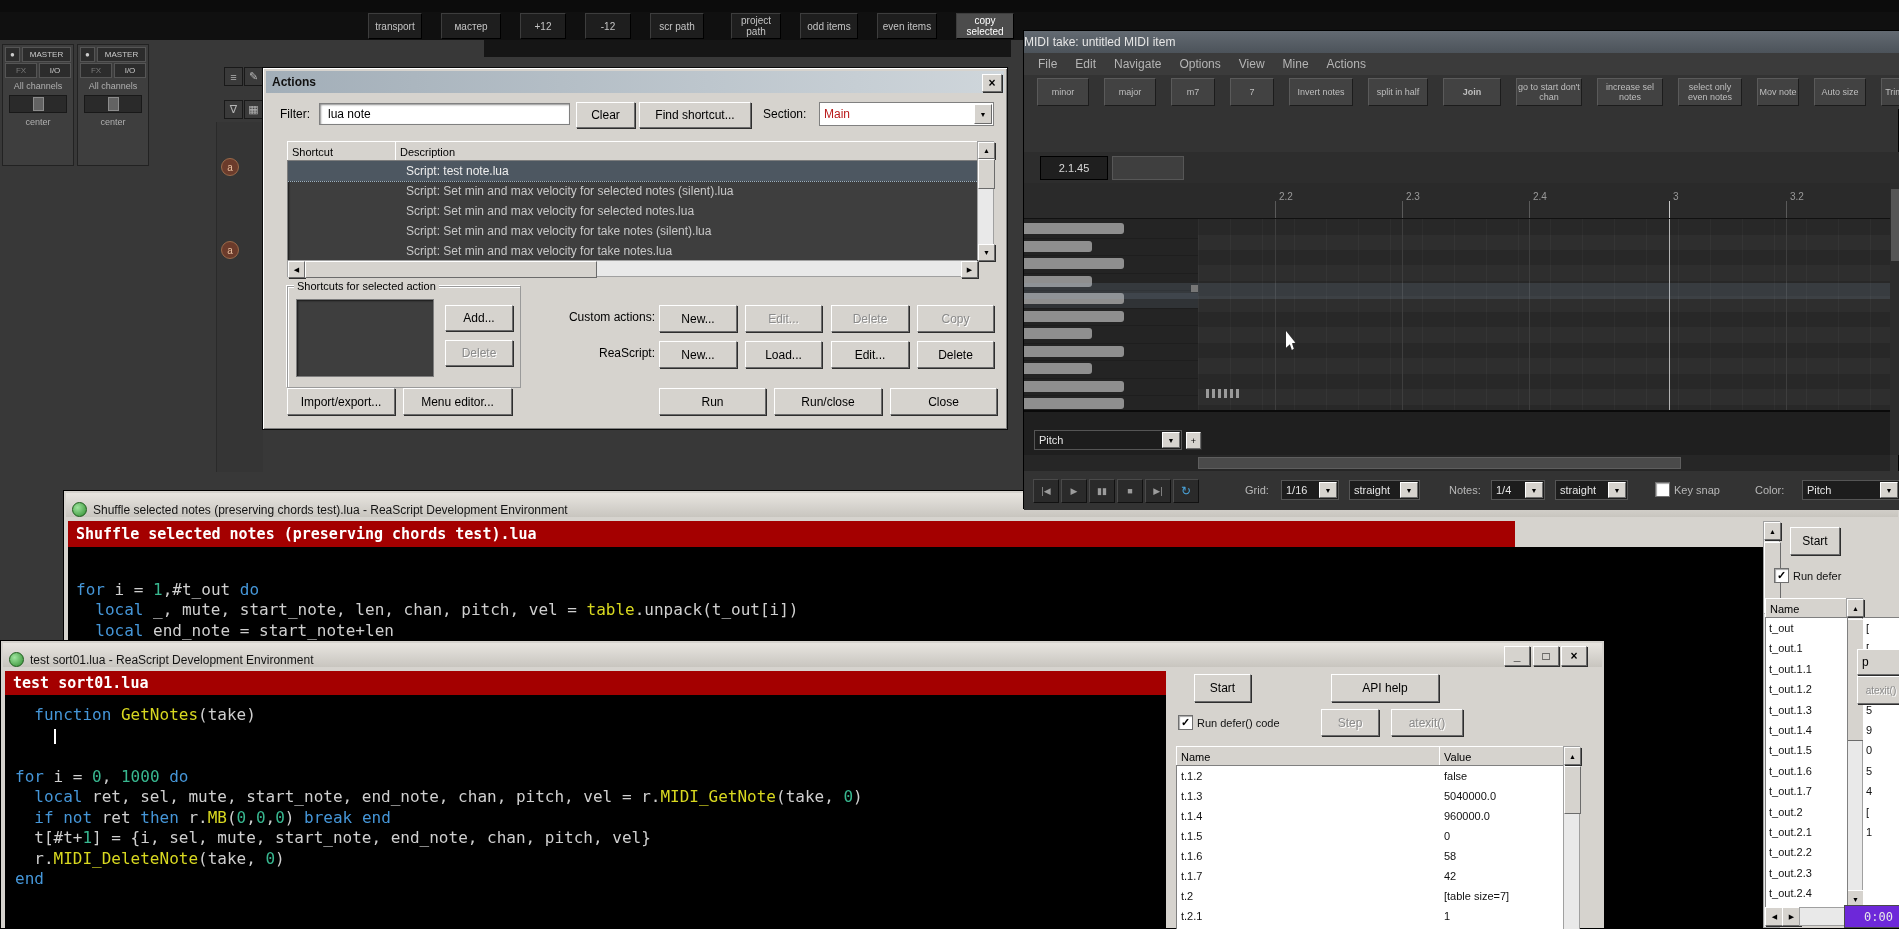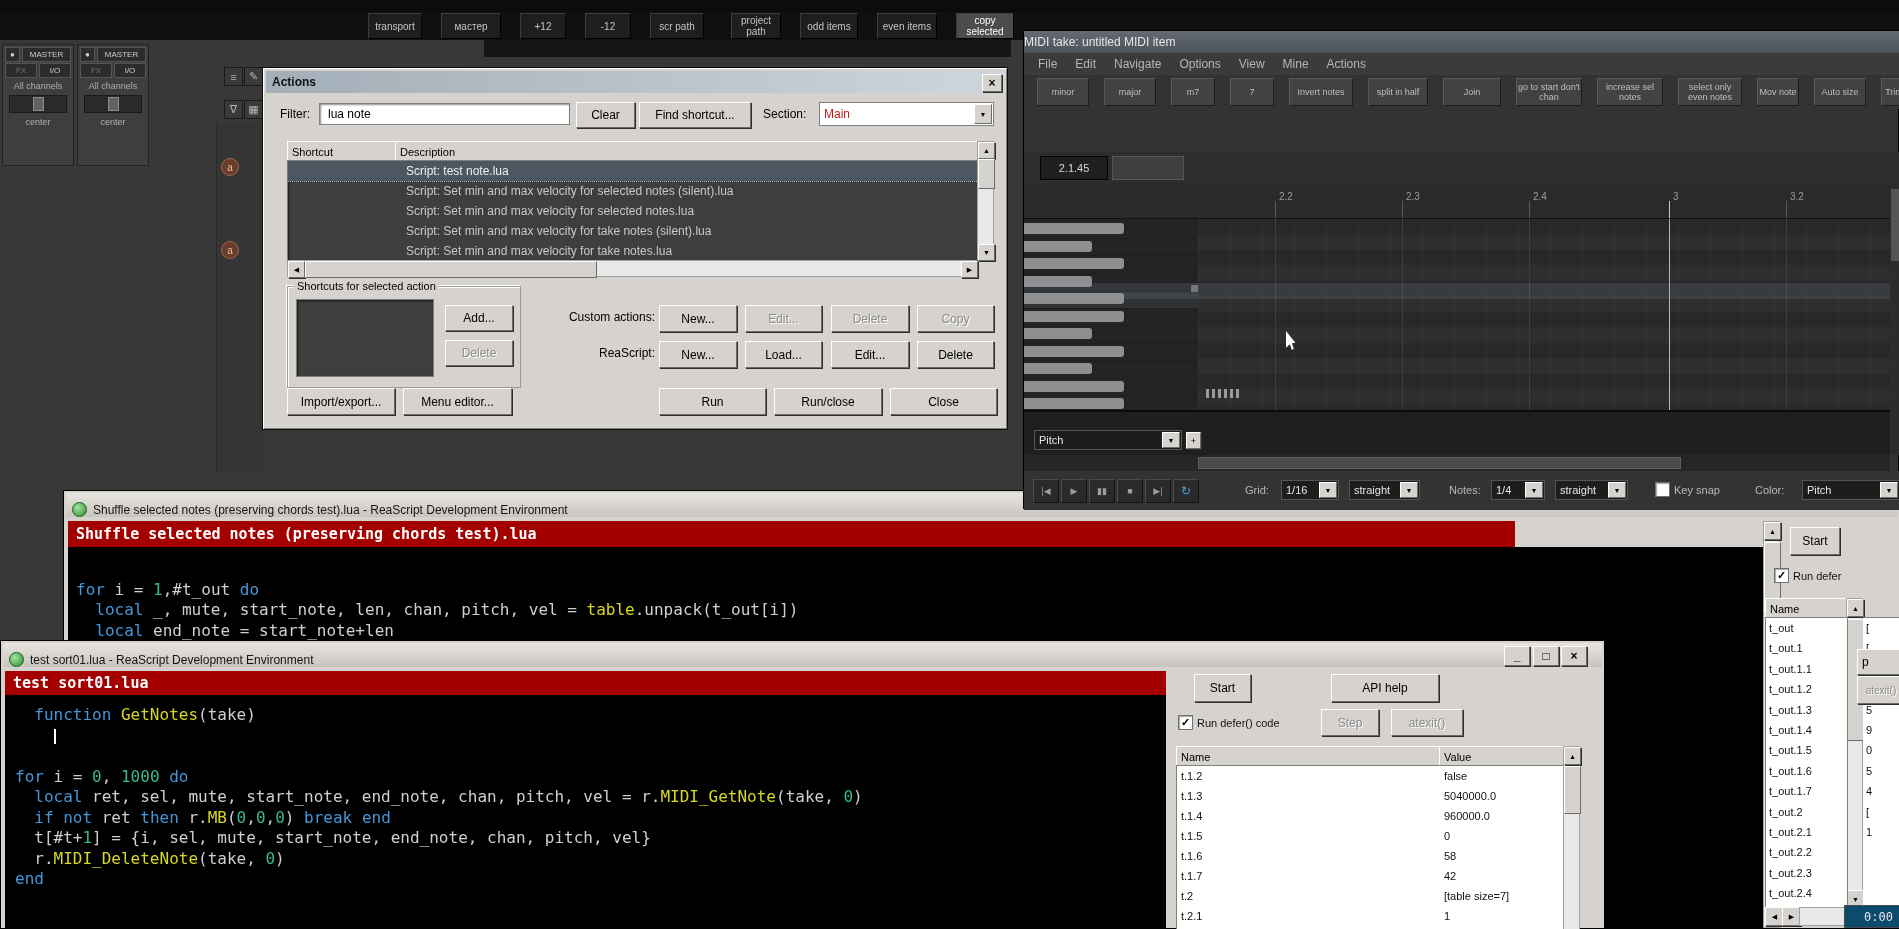--- a/index.html
+++ b/index.html
@@ -203,7 +203,7 @@
         <div class="mtbtn" style="width: 42px;">7</div>
         <div class="mtbtn" style="width: 62px;">Invert notes</div>
         <div class="mtbtn" style="width: 58px;">split in half</div>
-        <div class="mtbtn" style="width: 56px;">Join</div>
+        <div class="mtbtn" style="width: 56px; font-weight: bold;">Join</div>
         <div class="mtbtn" style="width: 64px;">go to start don't chan</div>
         <div class="mtbtn" style="width: 64px;">increase sel notes</div>
         <div class="mtbtn" style="width: 62px;">select only even notes</div>

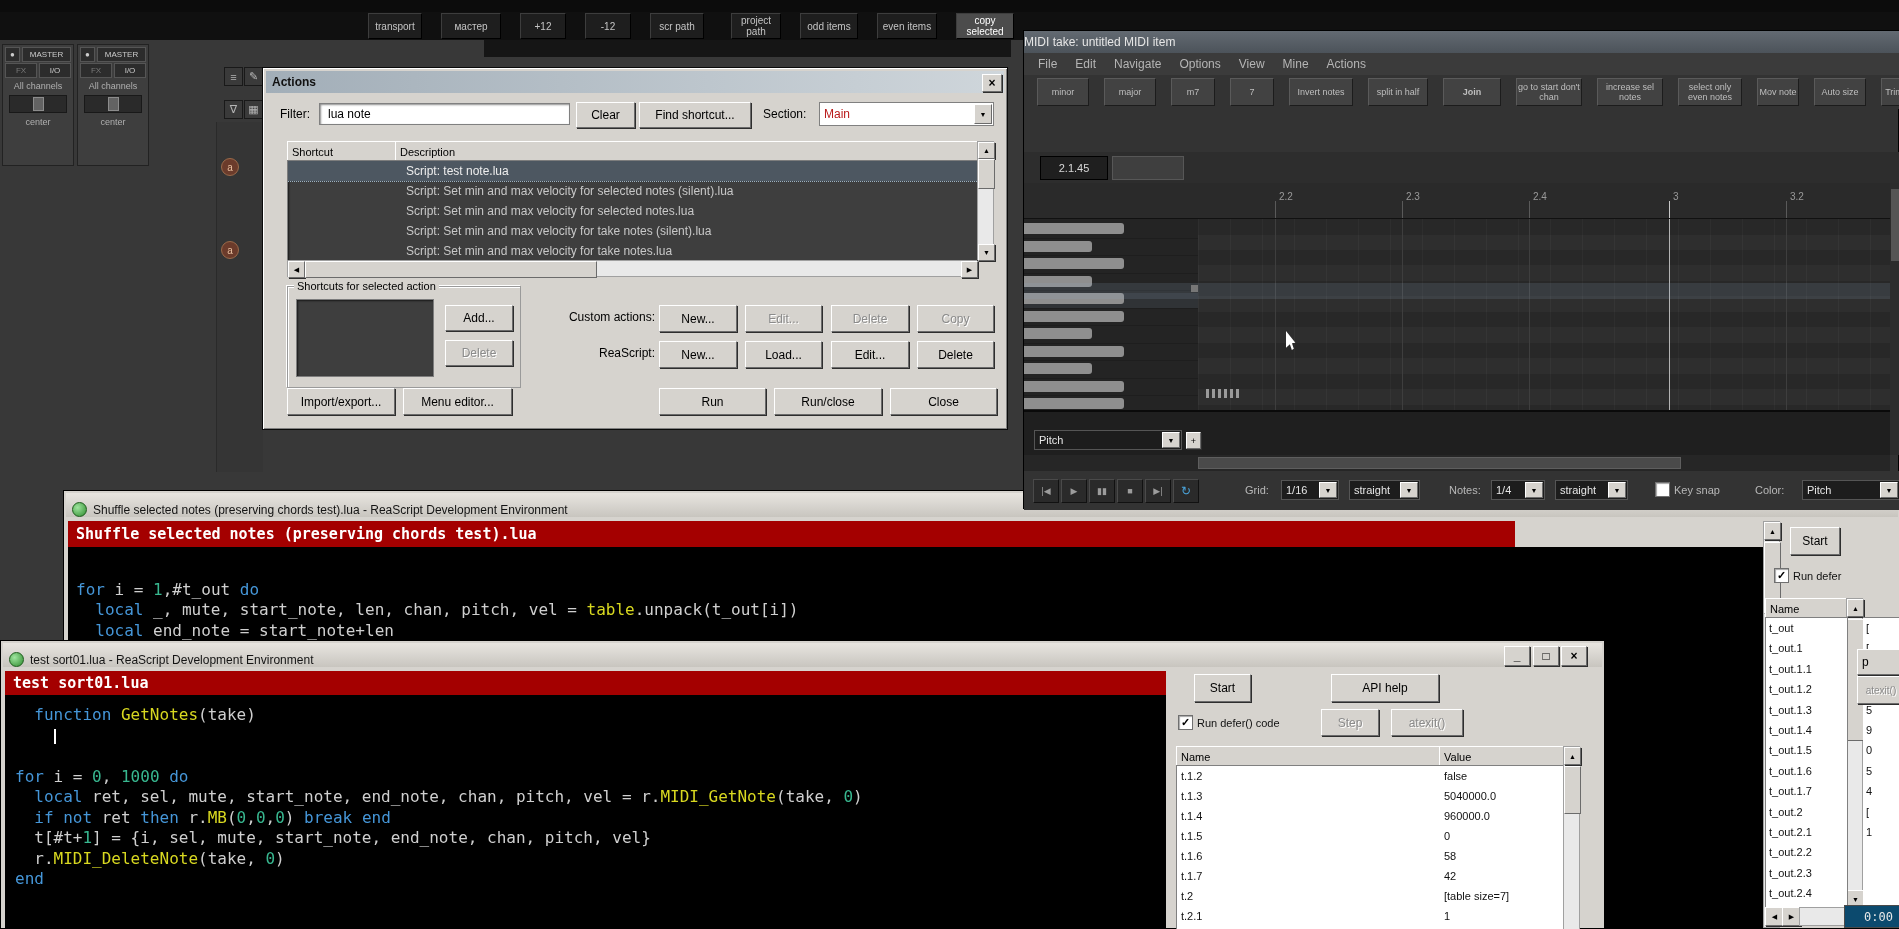--- a/index.html
+++ b/index.html
@@ -180,7 +180,7 @@
     <div class="b95" style="left:1701px;top:416px;width:17px;height:17px;font-size:7px">◀</div>
     <div class="b95" style="left:1718px;top:416px;width:17px;height:17px;font-size:7px">▶</div>
     <div class="sb" style="left:1735px;top:416px;width:47px;height:17px"></div>
-    <div class="abs" style="left:1780px;top:414px;width:56px;height:23px;background:#0c4a6e;border:1px solid #4a4a4a;color:#e8e8e8;font:12px 'DejaVu Sans Mono',monospace;display:flex;align-items:center;justify-content:flex-end;padding-right:6px;box-sizing:border-box">0:00</div>
+    <div class="abs" style="left:1780px;top:414px;width:56px;height:23px;background:#6d28d9;border:1px solid #4a4a4a;color:#e8e8e8;font:12px 'DejaVu Sans Mono',monospace;display:flex;align-items:center;justify-content:flex-end;padding-right:6px;box-sizing:border-box">0:00</div>
   </div>
 
   <div class="abs" style="left:1023px;top:30px;width:876px;height:479px;background:#333;border:1px solid #000;box-sizing:border-box;z-index:20">

